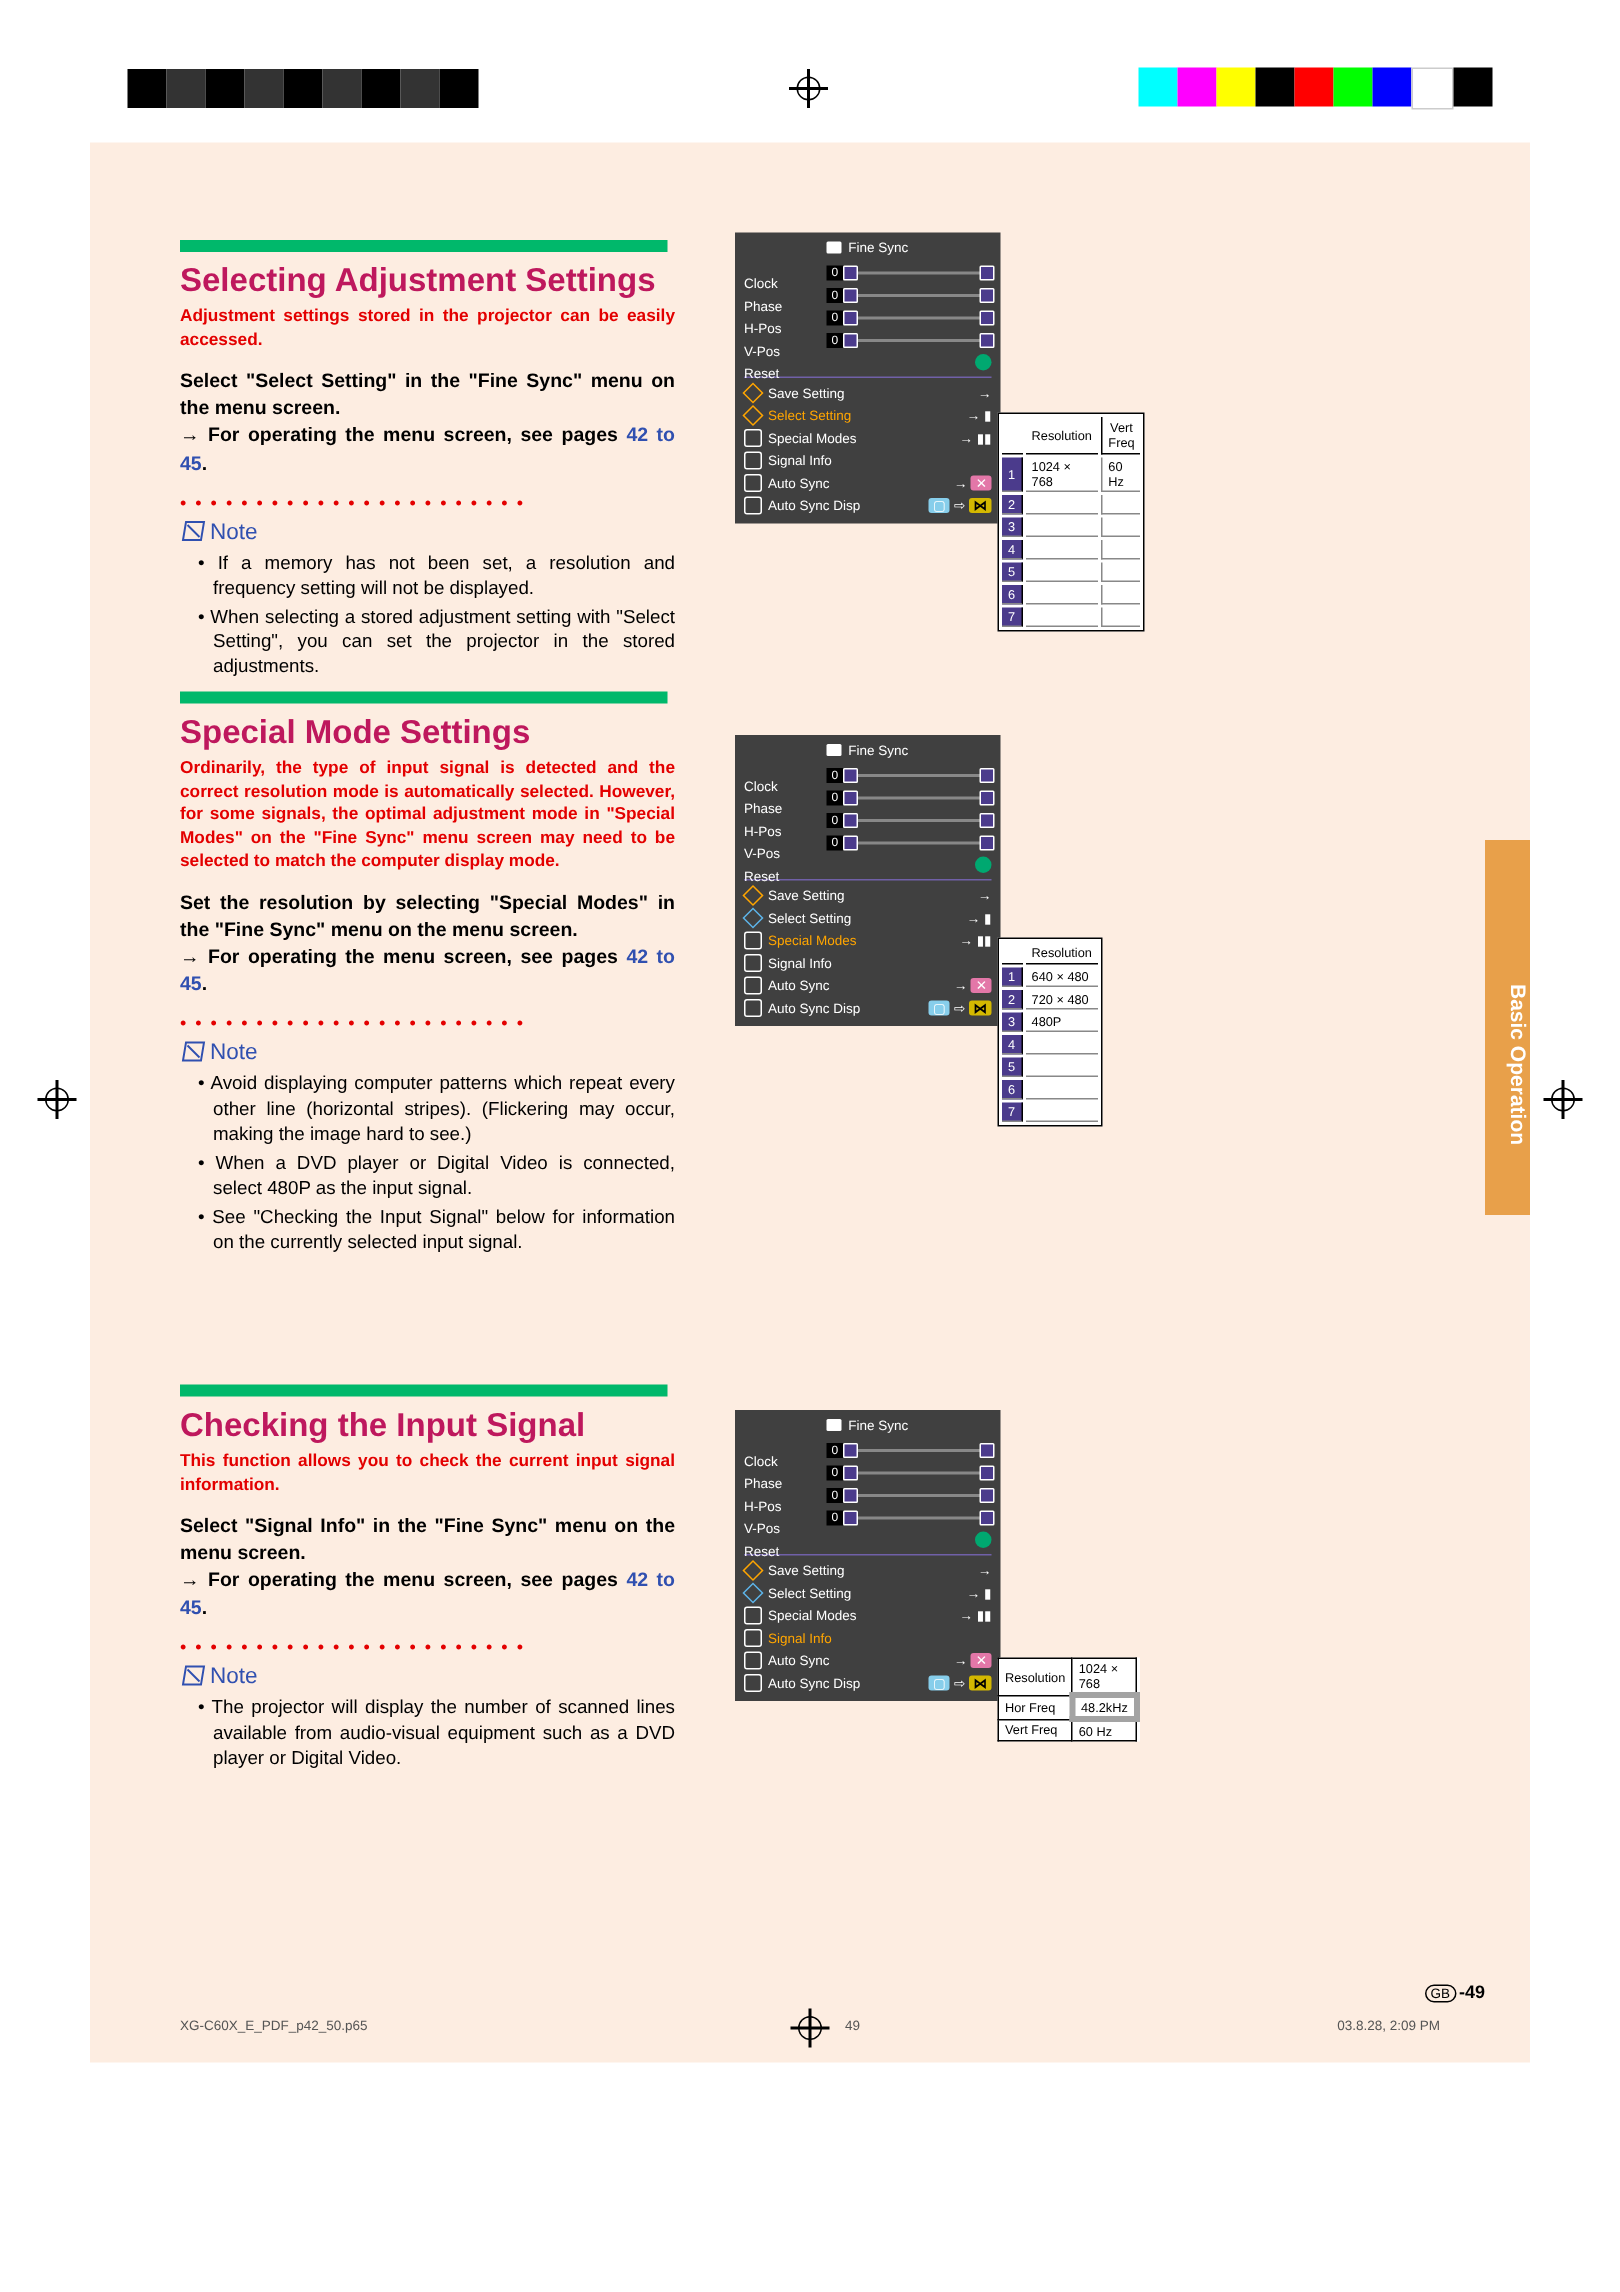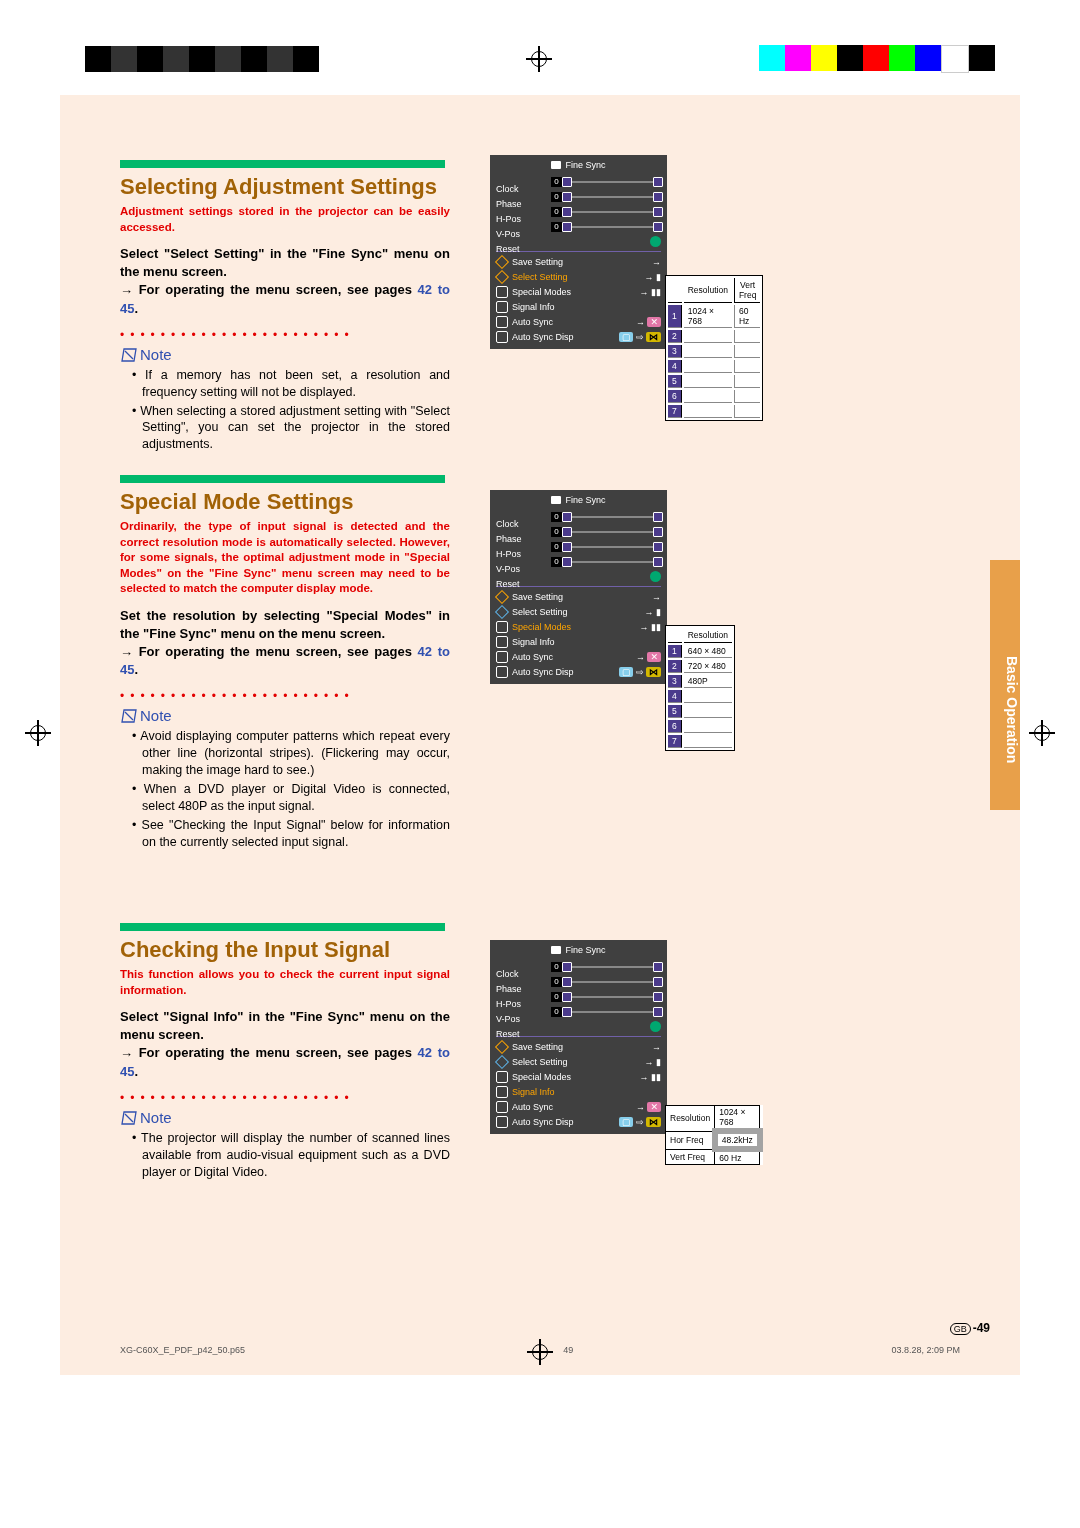--- a/index.html
+++ b/index.html
@@ -50,7 +50,7 @@
     width: 330px;
   }
   .green-bar { height: 8px; background: #00B86B; width: 325px; margin-bottom: 6px; }
-  .heading1 { color: #a16207; font-size: 22px; font-weight: bold; margin: 0 0 4px 0; }
+  .heading1 { color: #be185d; font-size: 22px; font-weight: bold; margin: 0 0 4px 0; }
   .red-intro { color: #E30000; font-size: 11.5px; font-weight: bold; line-height: 1.35; margin-bottom: 10px; text-align: justify; }
   .body-bold { font-size: 13px; font-weight: bold; line-height: 1.4; text-align: justify; }
   .arrow { font-family: sans-serif; }

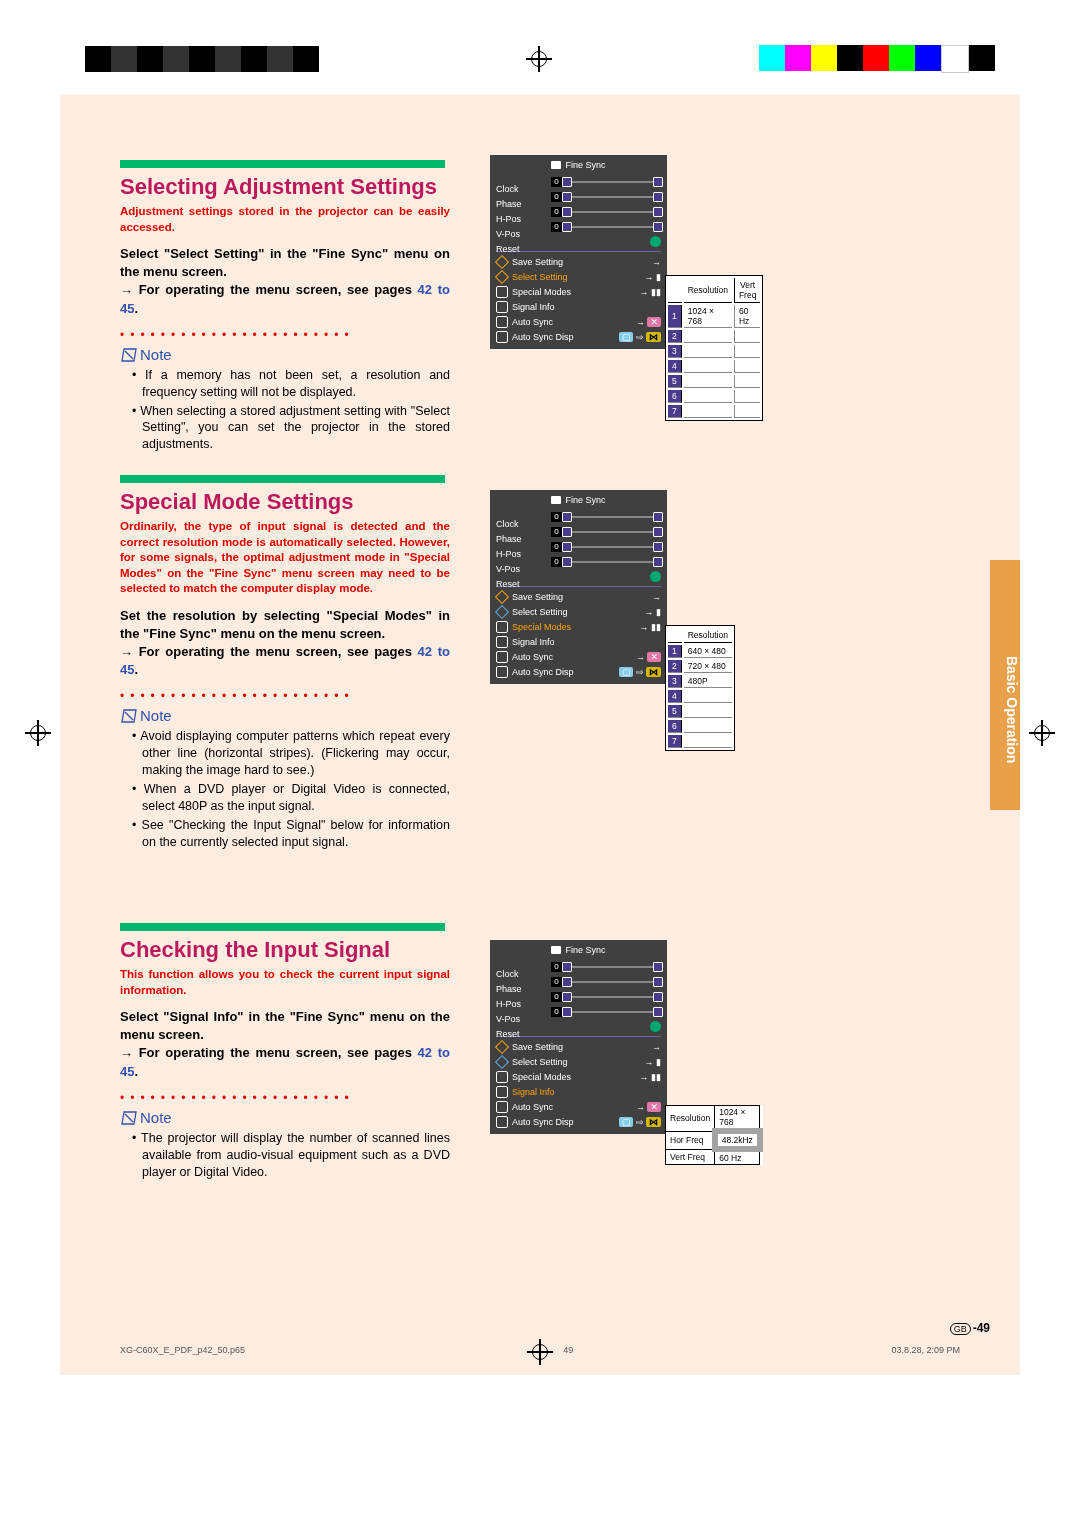--- a/index.html
+++ b/index.html
@@ -280,7 +280,7 @@
       </table>
   </div>
 
-  <div class="content" style="top:380px;">
+  <div class="content" style="top:366px;">
     <div class="green-bar"></div>
     <div class="heading1">Special Mode Settings</div>
     <div class="red-intro">Ordinarily, the type of input signal is detected and the correct resolution mode is automatically selected. However, for some signals, the optimal adjustment mode in "Special Modes" on the "Fine Sync" menu screen may need to be selected to match the computer display mode.</div>

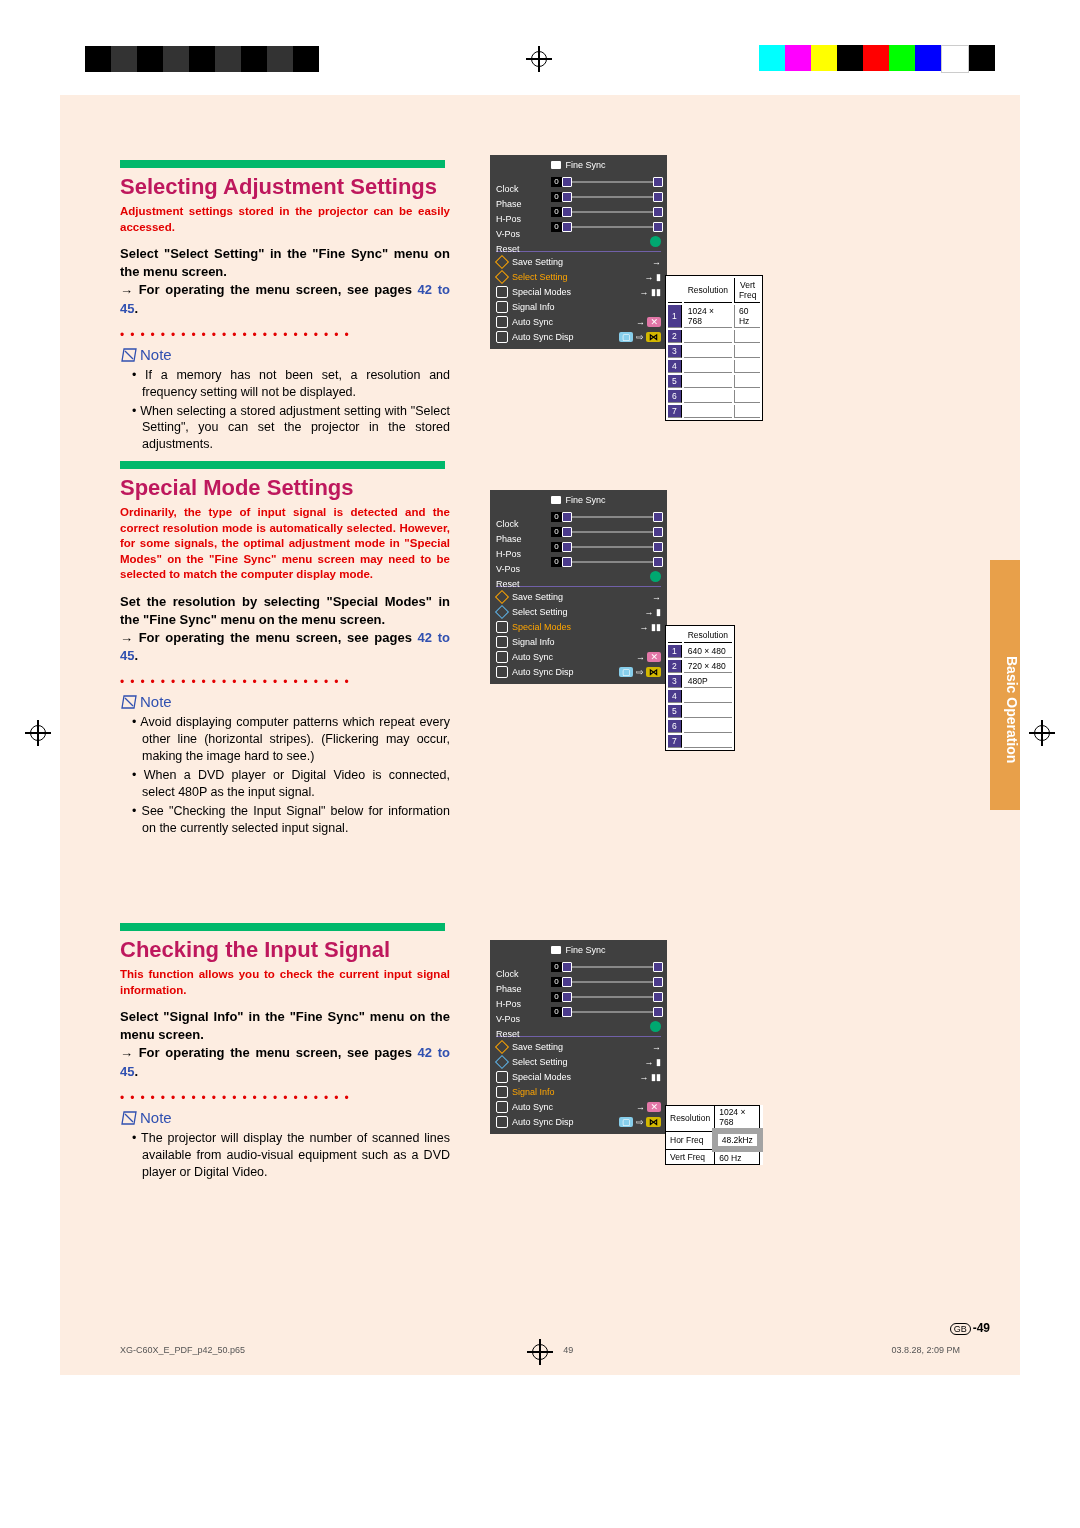--- a/index.html
+++ b/index.html
@@ -474,7 +474,7 @@
           </tr>
       <tr>
             <td style="border:1px solid #000">Hor Freq</td>
-            <td style="border:6px solid #a3a3a3">48.2kHz</td>
+            <td style="border:4px solid #a3a3a3">48.2kHz</td>
           </tr>
       <tr>
             <td style="border:1px solid #000">Vert Freq</td>

